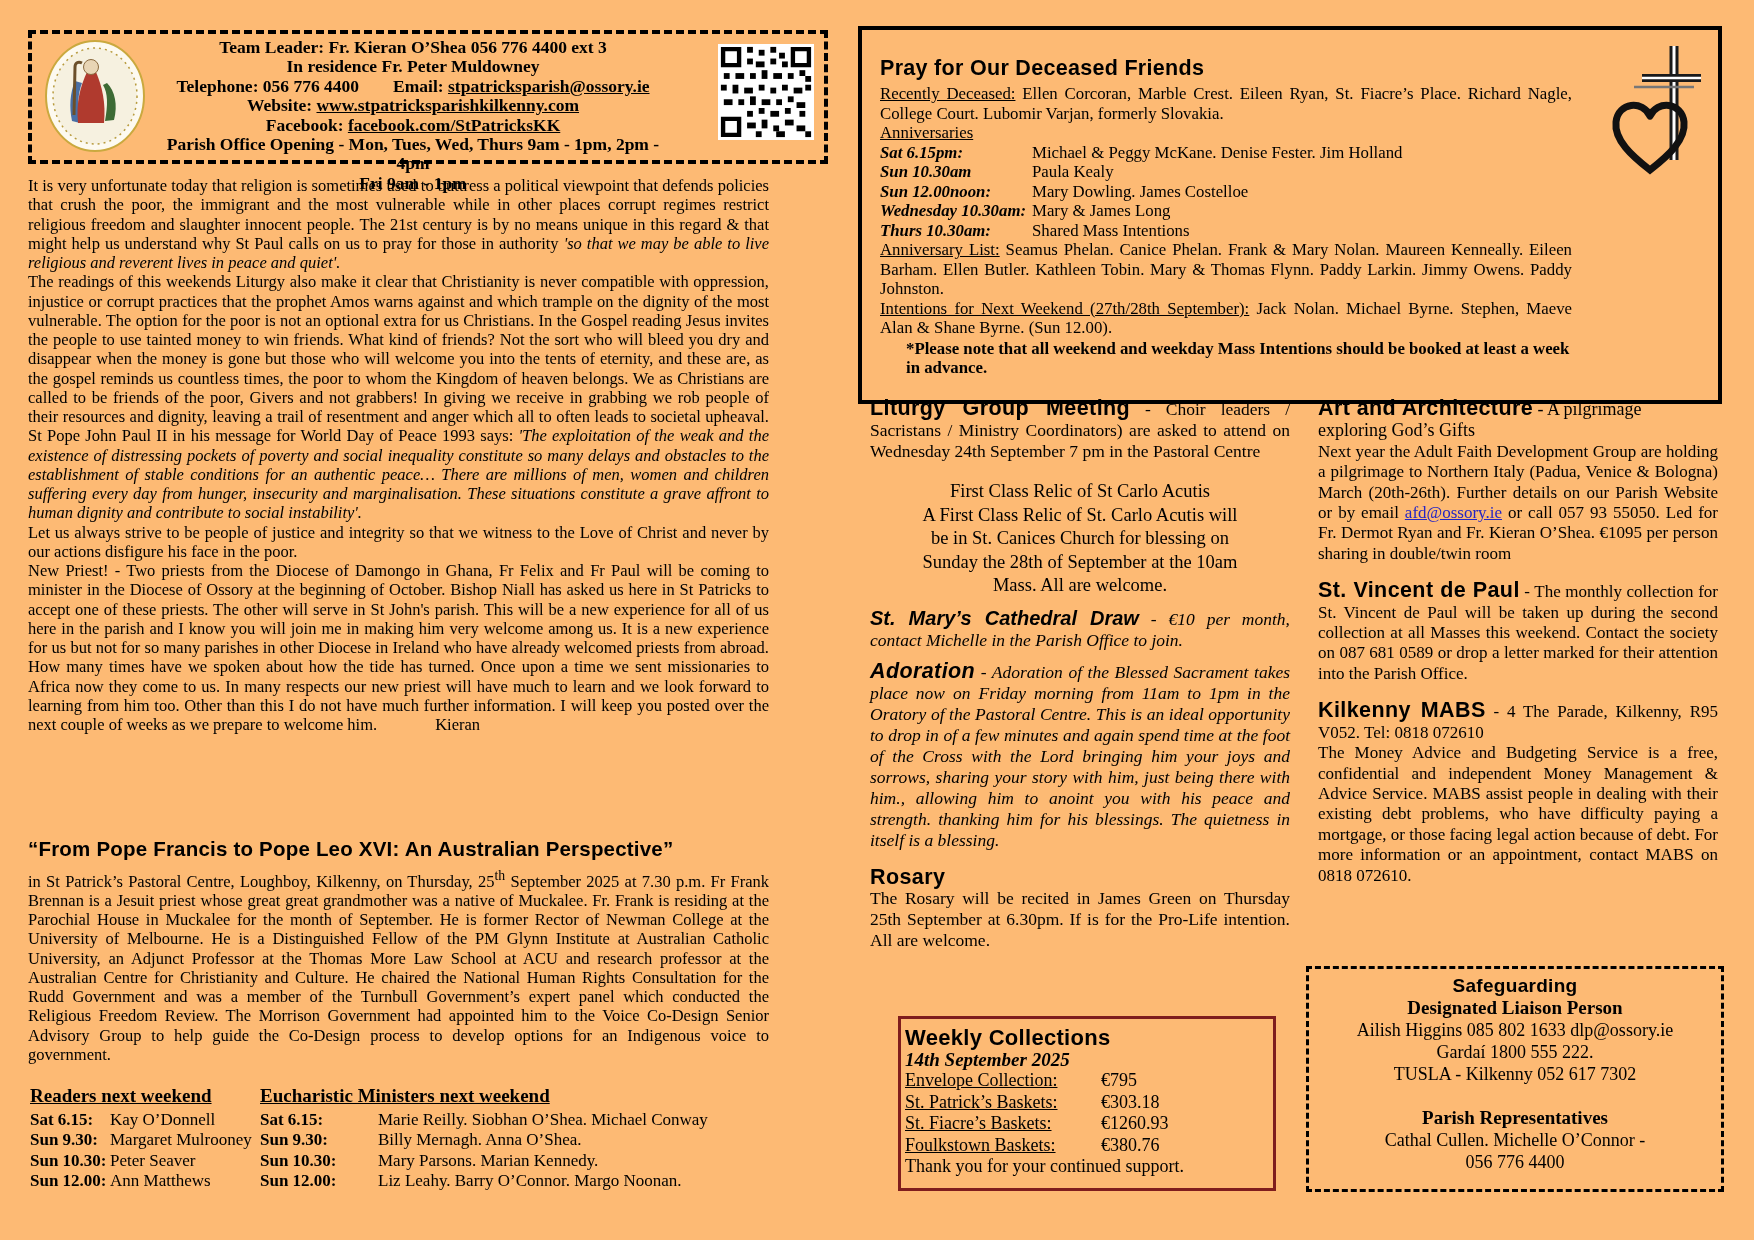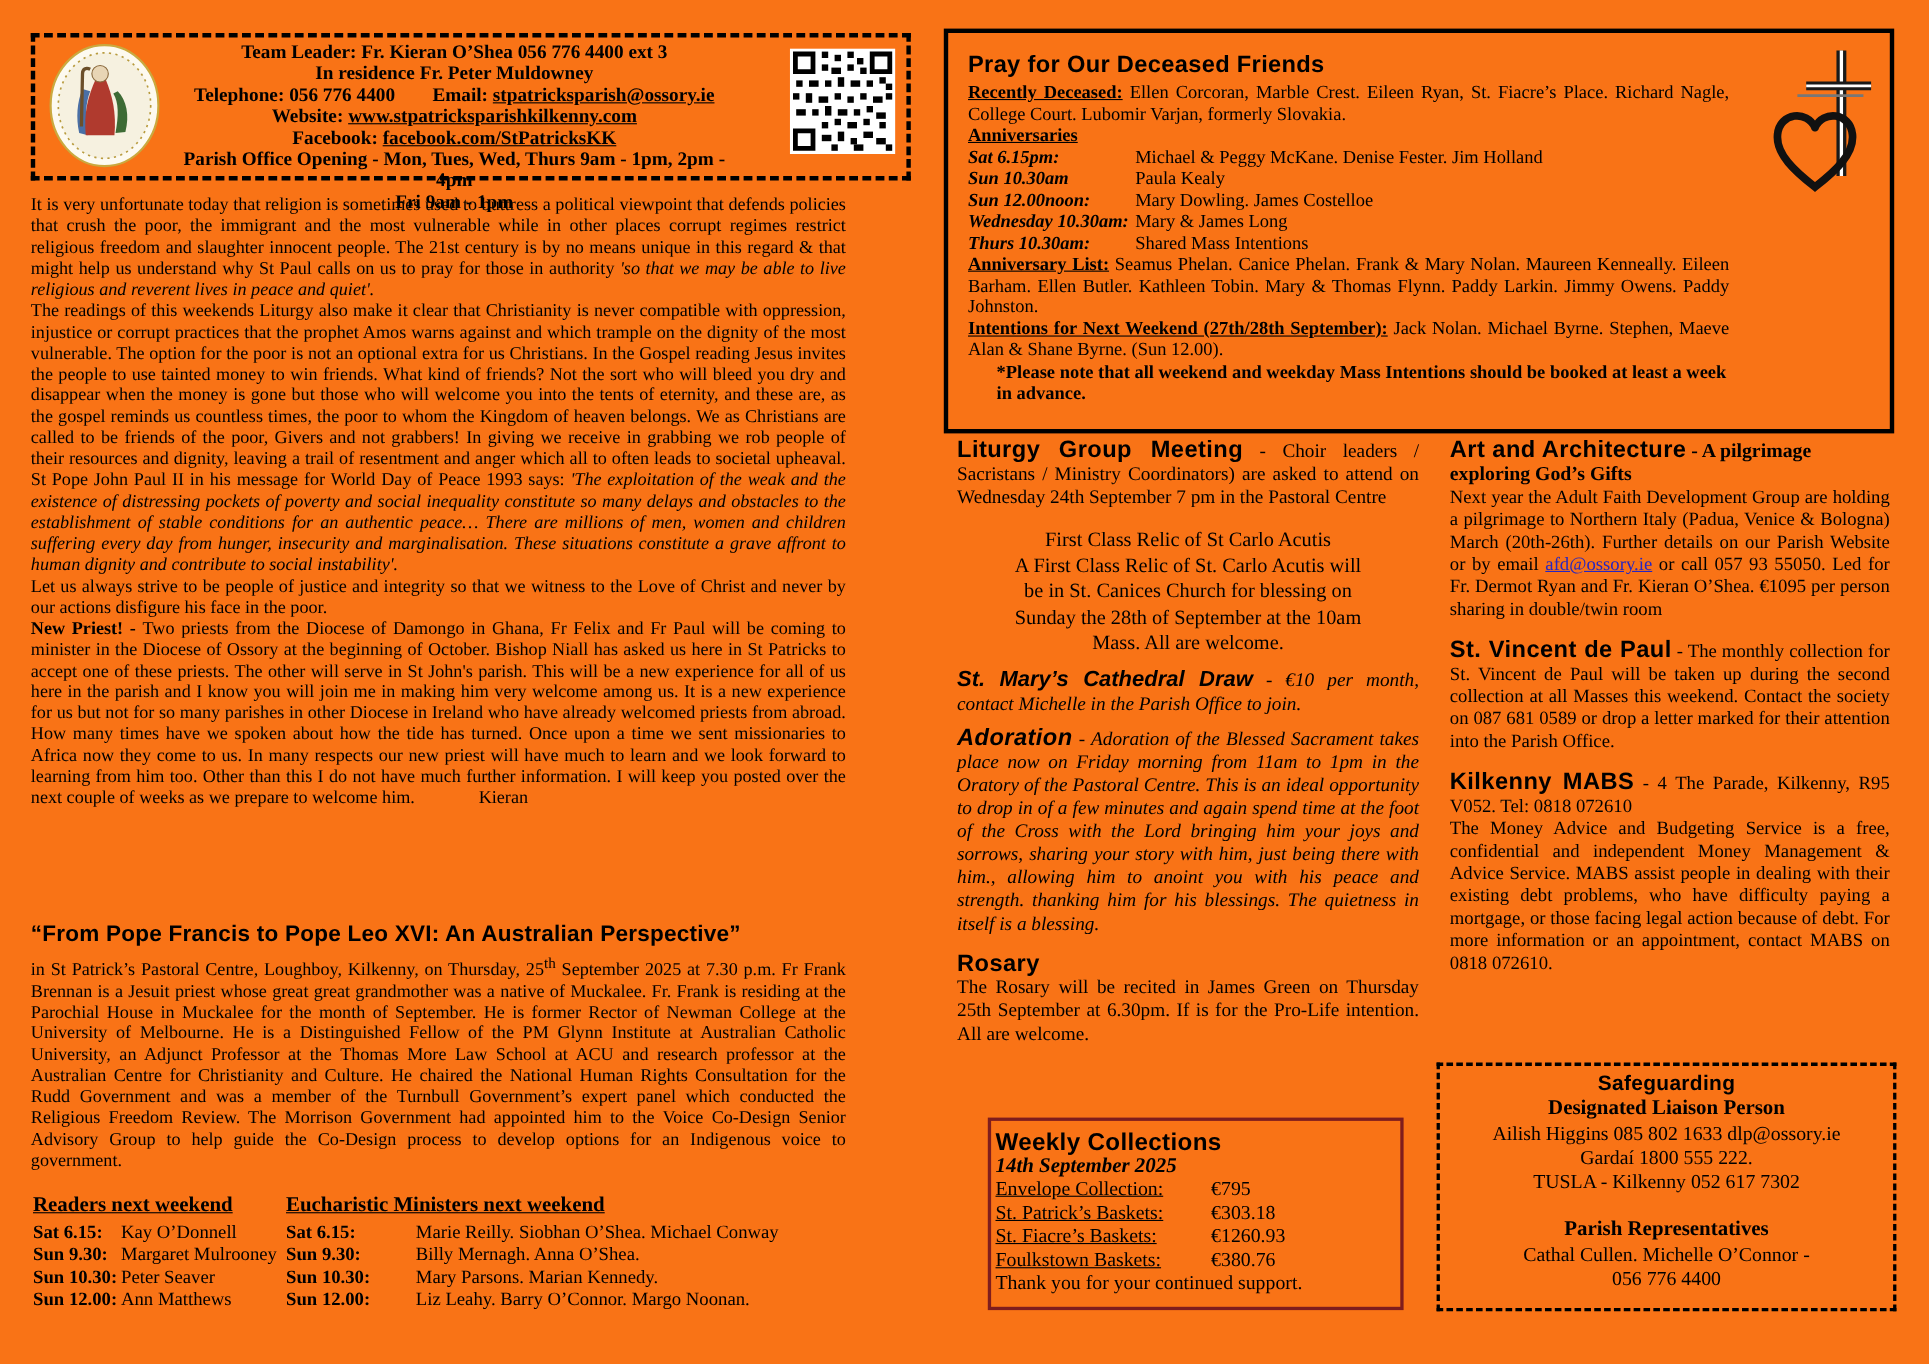--- a/index.html
+++ b/index.html
@@ -3,7 +3,7 @@
 <meta charset="utf-8">
 <style>
   html,body{margin:0;padding:0;background:#e8e8e8;}
-  .page{position:relative;width:1754px;height:1240px;background:#f97316;overflow:hidden;
+  .page{position:relative;width:1754px;height:1240px;background:#fdba74;overflow:hidden;
         font-family:"Liberation Serif",serif;color:#000;}
   .sb{font-family:"Liberation Sans",sans-serif;font-weight:700;}
   .u{text-decoration:underline;}

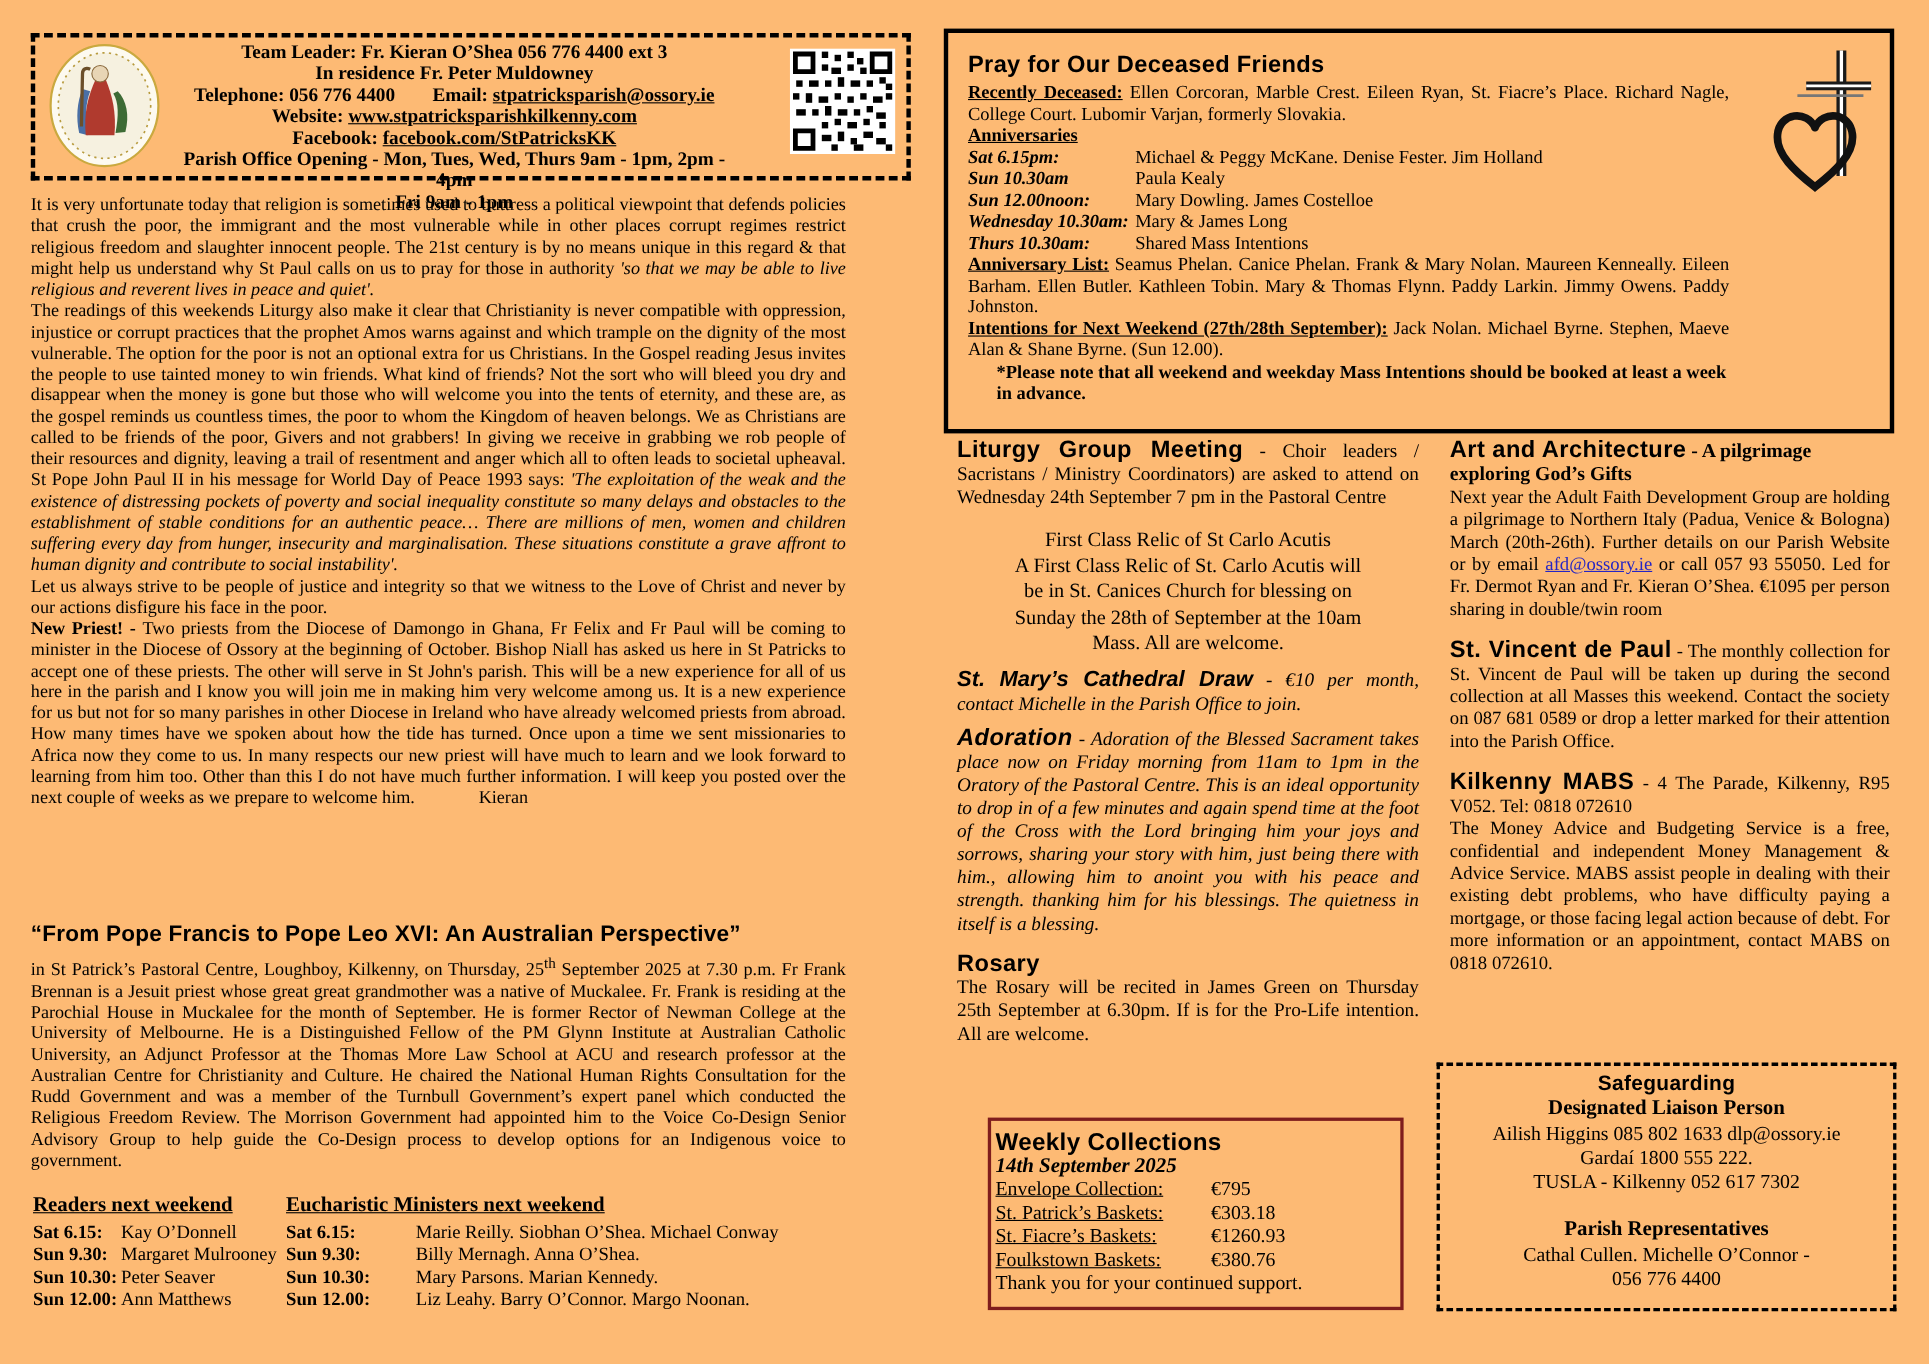--- a/index.html
+++ b/index.html
@@ -35,7 +35,7 @@
 
   
   .dec-box{position:absolute;left:858px;top:26px;width:838px;height:346px;border:4px solid #000;
-           padding:14px 0 0 18px;}
+           padding:24px 0 0 18px;}
   .dec-title{font-size:21.5px;letter-spacing:.3px;margin:2px 0 3px 0;}
   .dec-text{width:692px;font-size:16.8px;line-height:19.5px;}
   .drow{display:flex;}

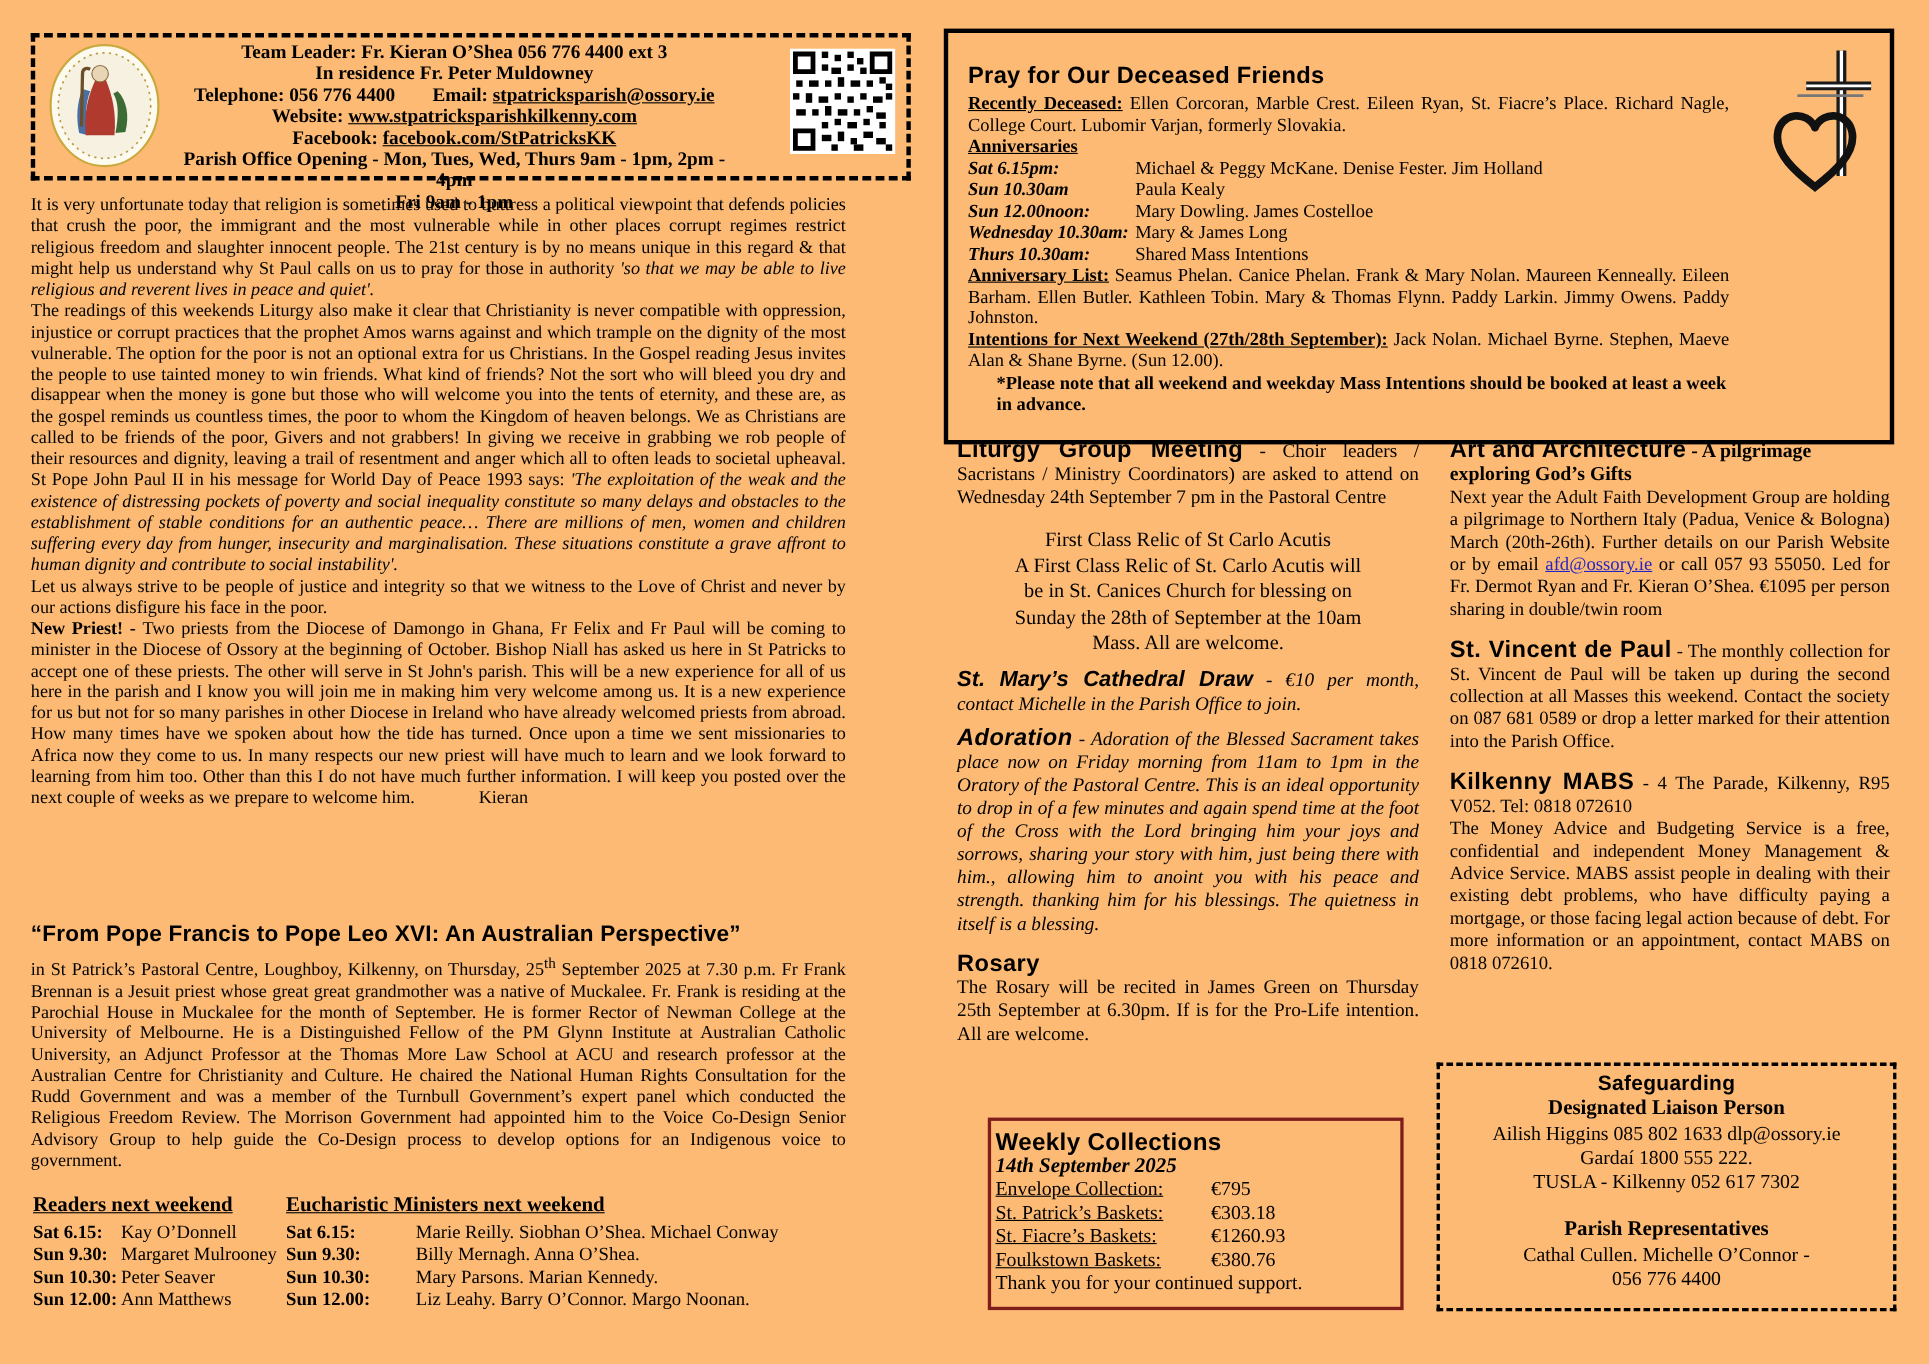--- a/index.html
+++ b/index.html
@@ -7,7 +7,7 @@
         font-family:"Liberation Serif",serif;color:#000;}
   .sb{font-family:"Liberation Sans",sans-serif;font-weight:700;}
   .u{text-decoration:underline;}
-  .b{font-weight:bold;}
+  .b{font-weight:normal;}
   .i{font-style:italic;}
   .just{text-align:justify;}
   p{margin:0;}

